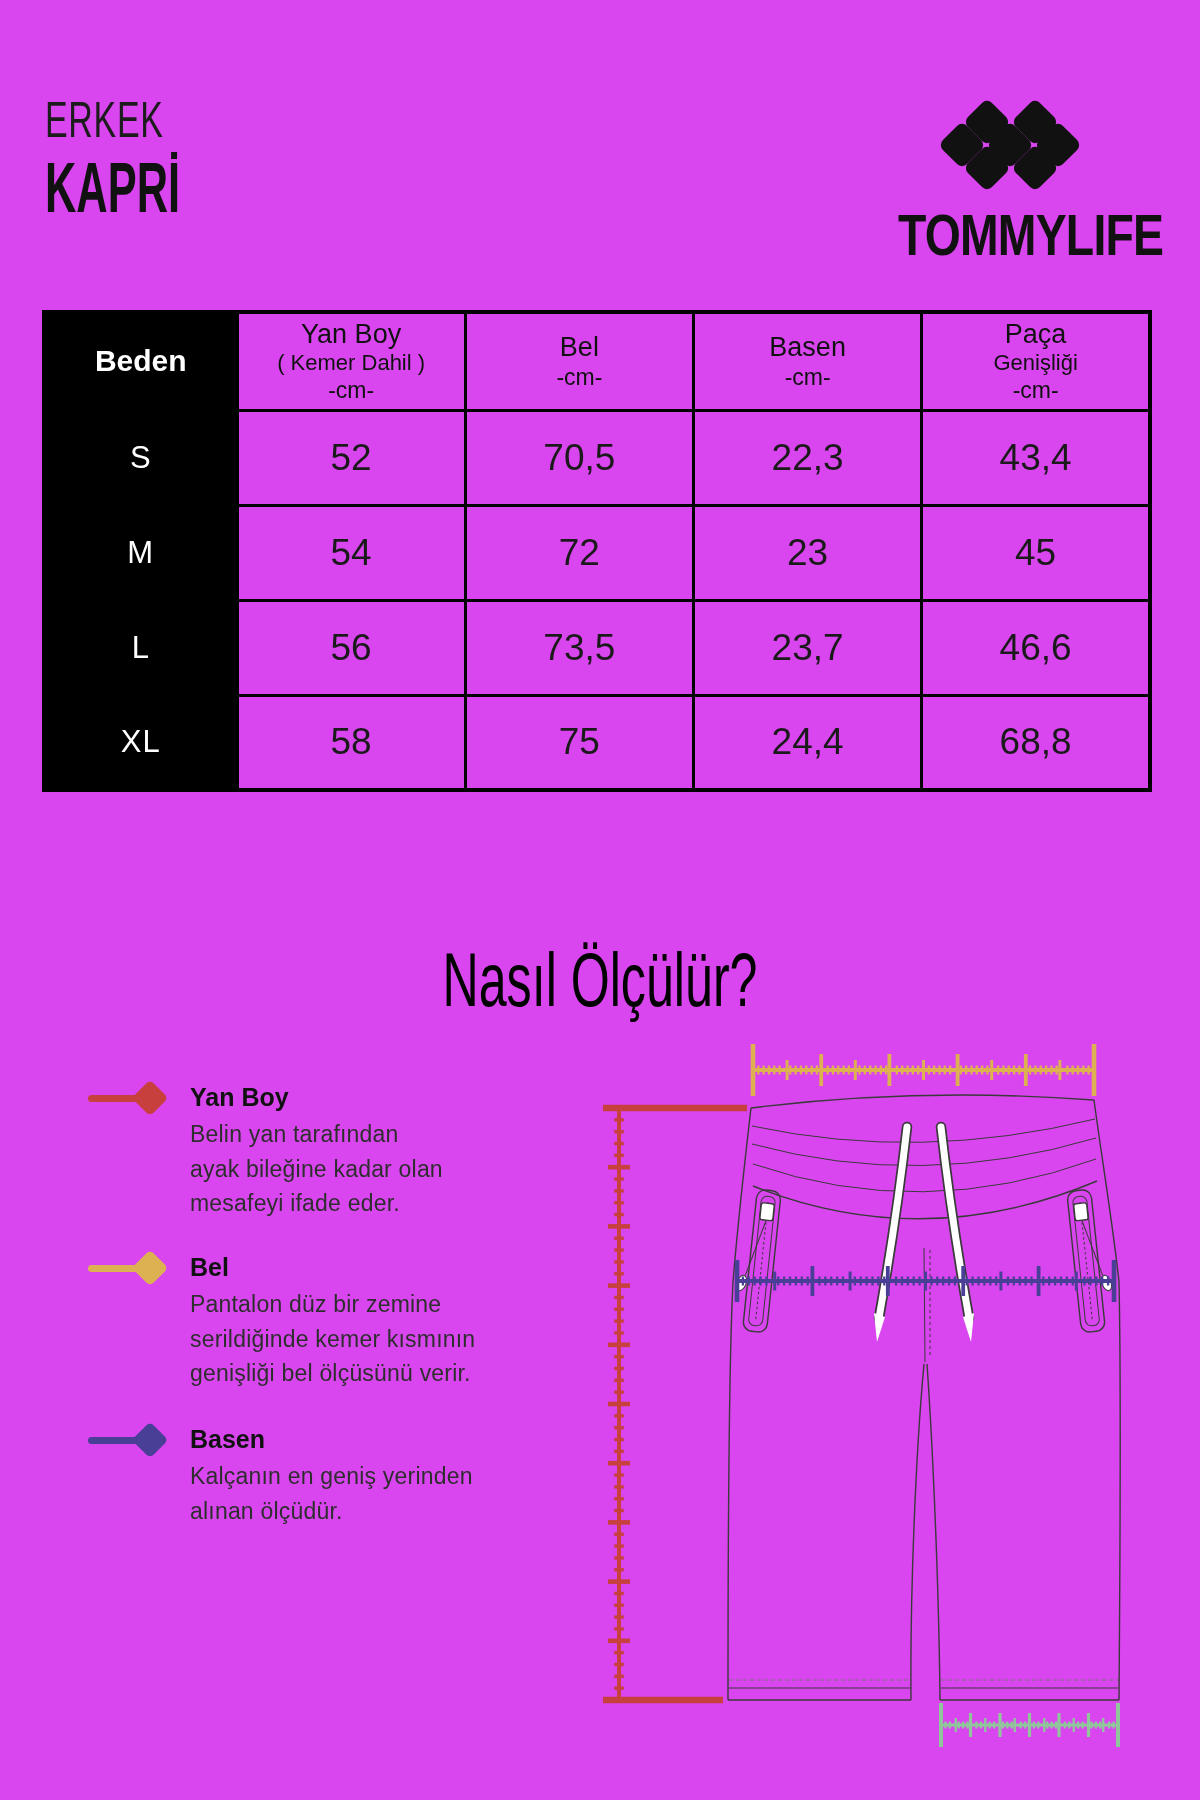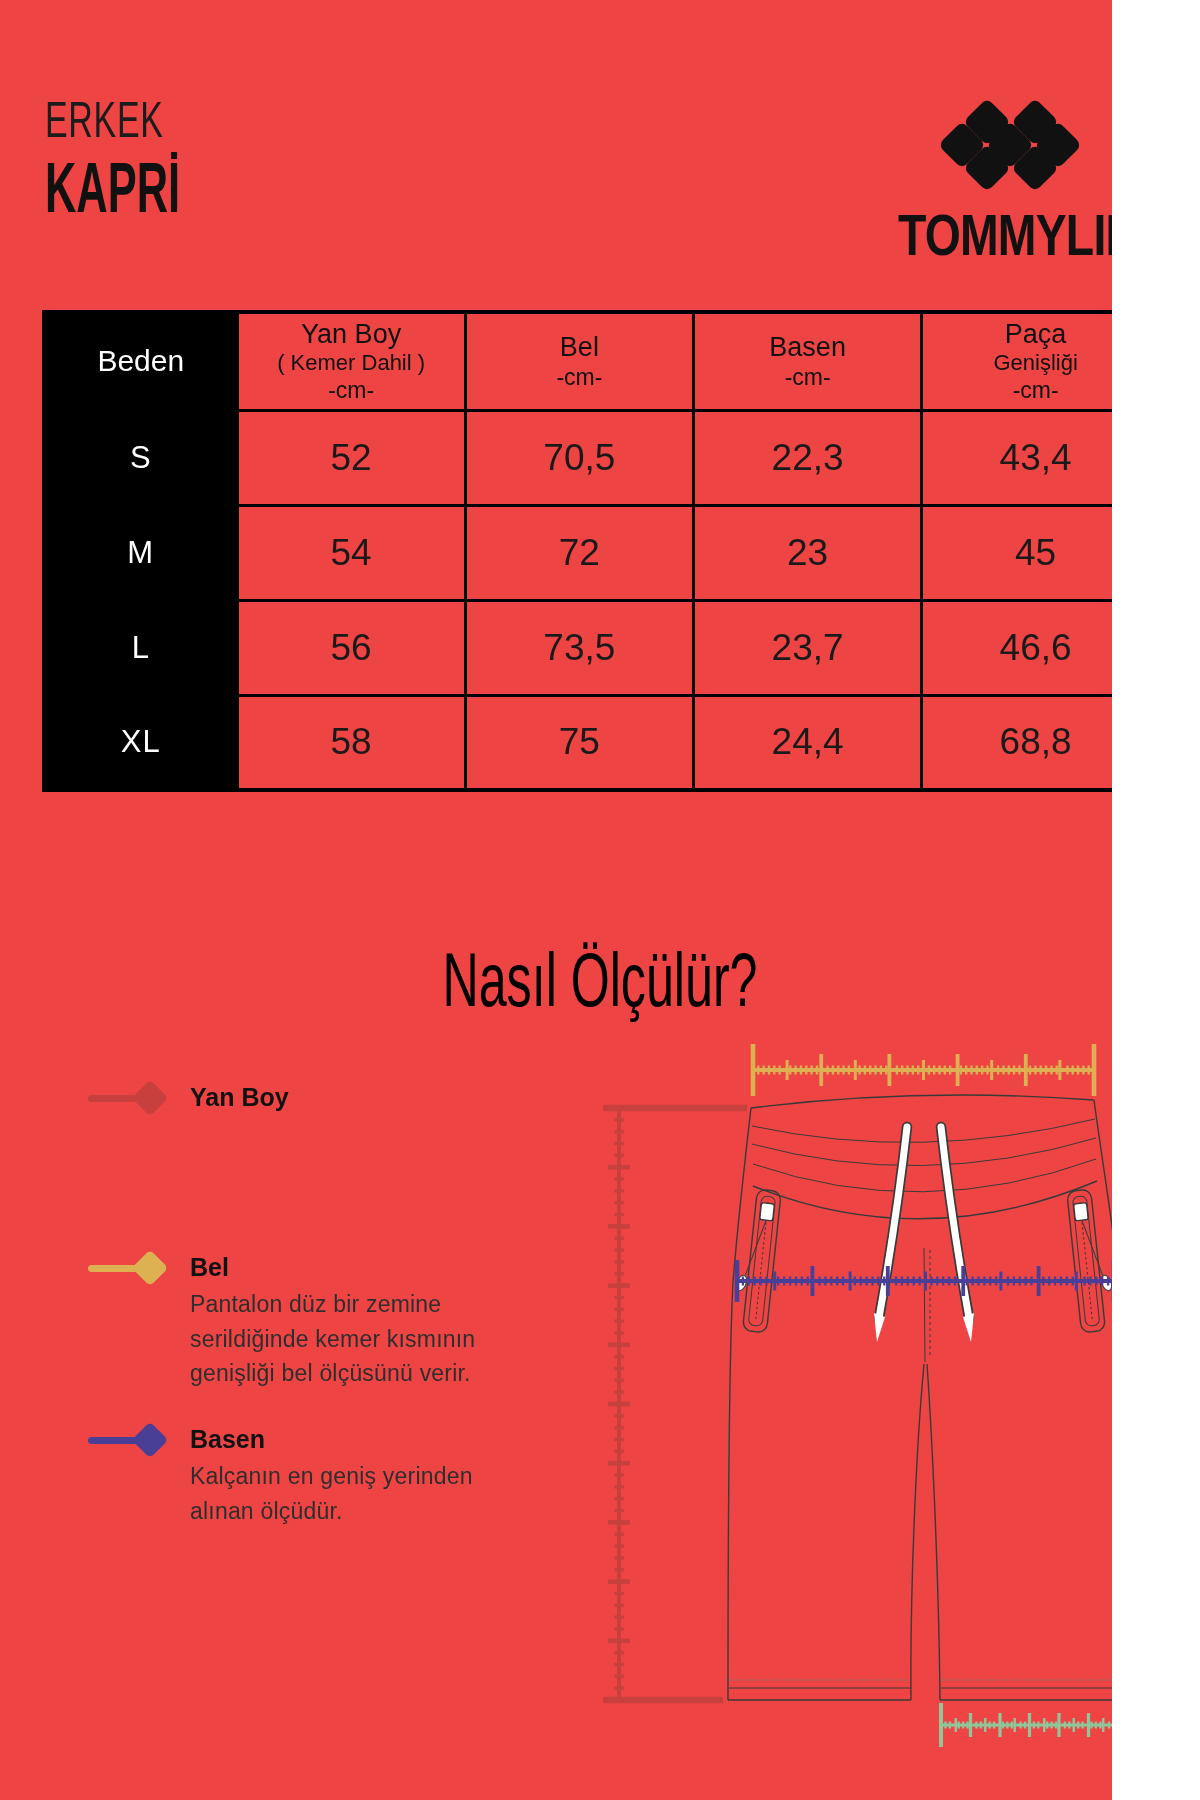--- a/index.html
+++ b/index.html
@@ -3,7 +3,7 @@
 <meta charset="utf-8">
 <style>
   html,body{margin:0;padding:0;background:#fff;}
-  .page{position:relative;width:1112px;height:1800px;background:#ef4444;overflow:hidden;
+  .page{position:relative;width:1200px;height:1800px;background:#d946ef;overflow:hidden;
         font-family:"Liberation Sans",sans-serif;color:#111;}
 
   

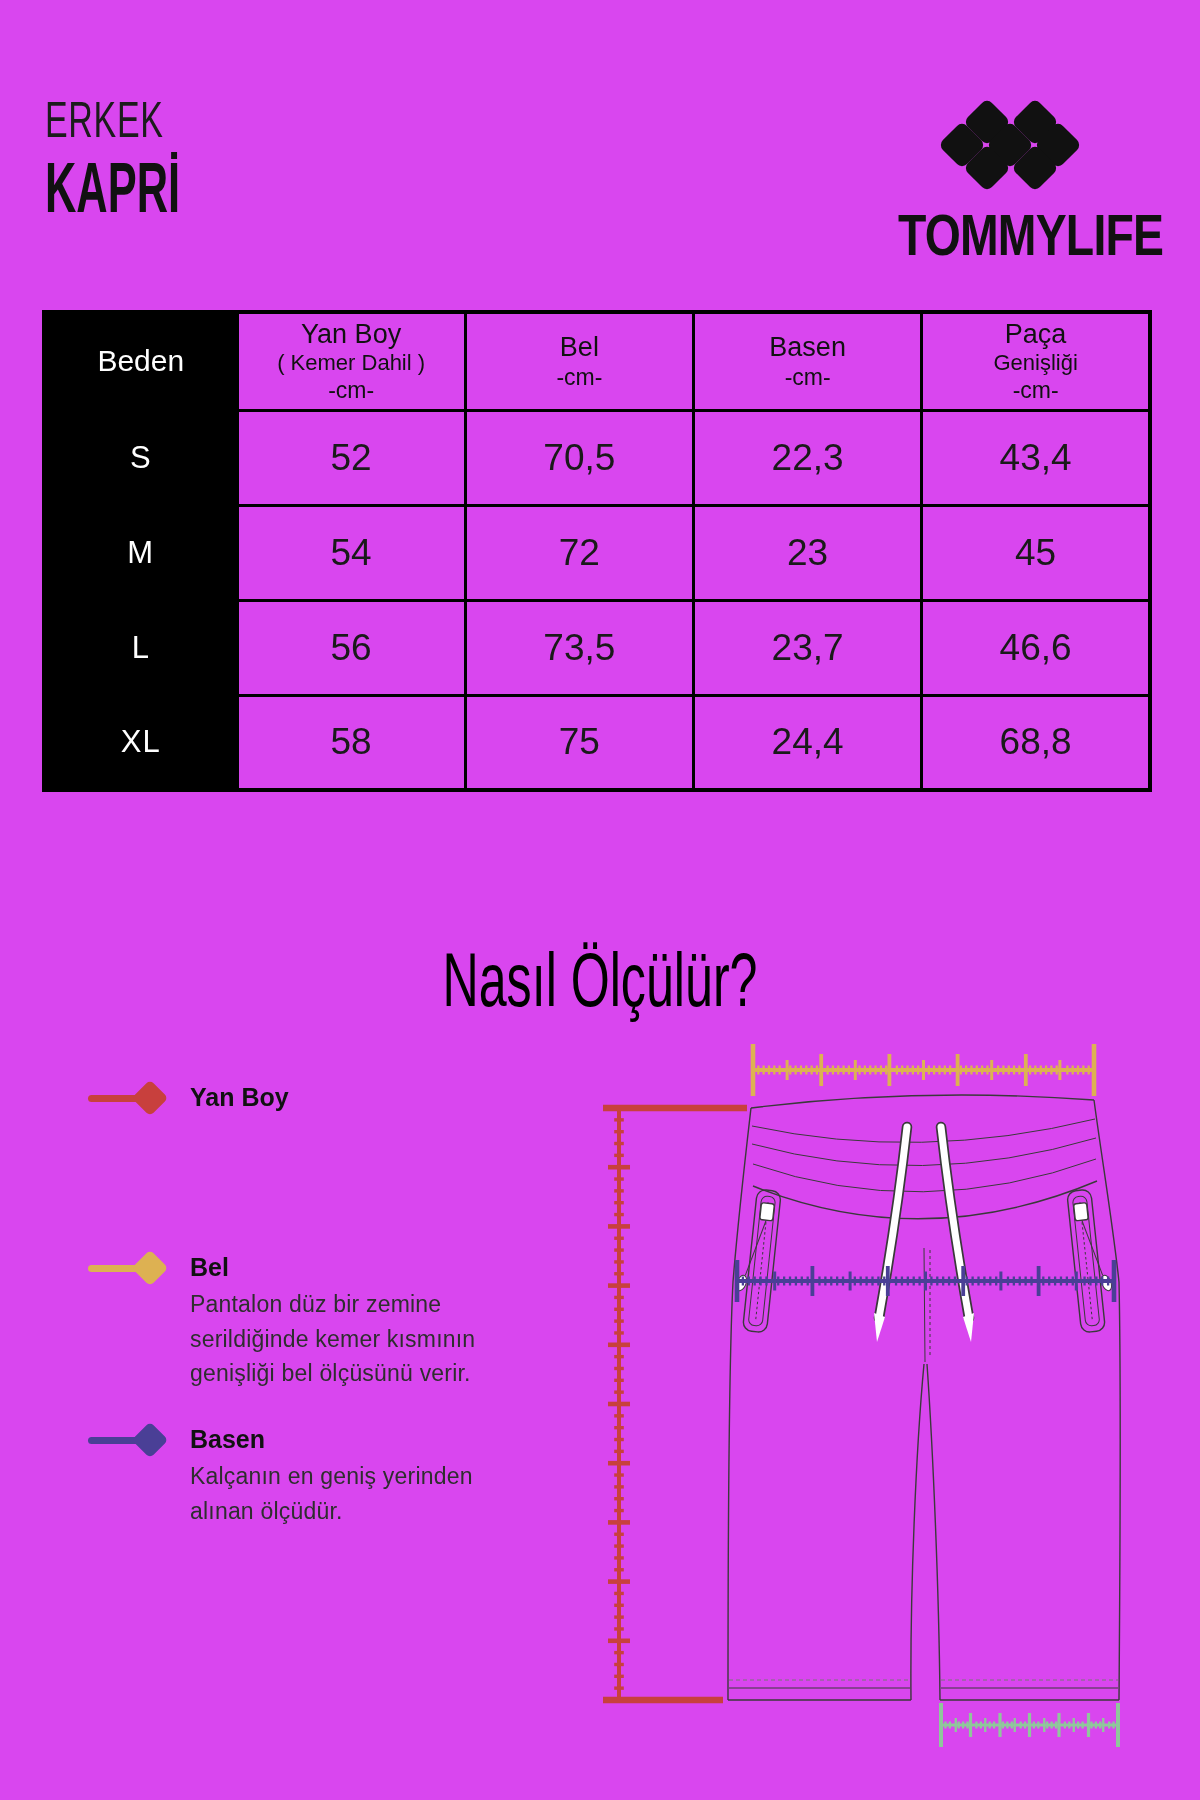--- a/index.html
+++ b/index.html
@@ -29,7 +29,7 @@
   table.size-table tbody tr{height:95px;}
   .col-size{background:#000;color:#fff;}
   th{font-weight:400;}
-  .h-beden{font-size:30px;}
+  .h-beden{font-size:30px;font-weight:bold;}
   .h-title{font-size:27px;line-height:1.2;}
   .h-sub{font-size:22px;line-height:1.2;}
   .h-sub:empty{display:none;}

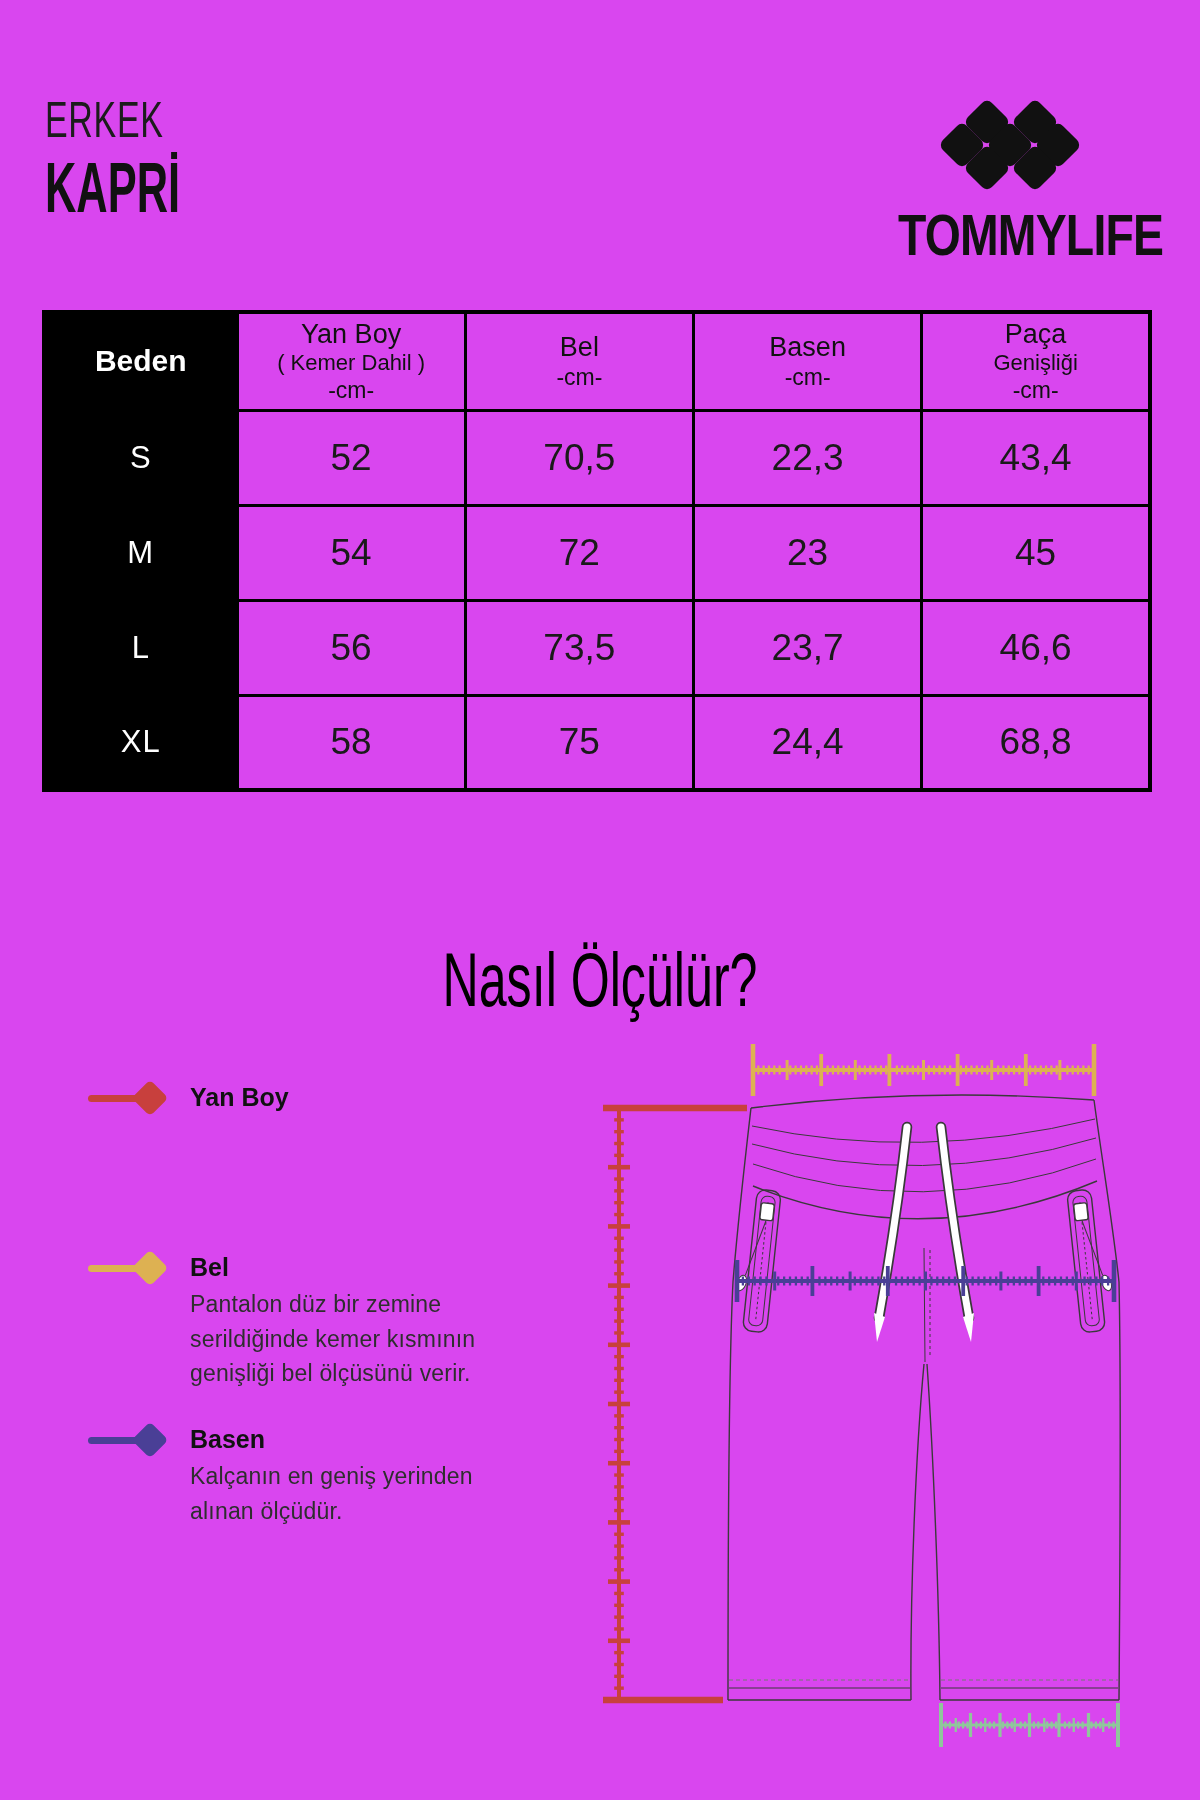--- a/index.html
+++ b/index.html
@@ -156,6 +156,9 @@
     </div>
     <div class="legend-text">
       <div class="legend-name">Yan Boy</div>
+      <div class="legend-desc">Belin yan tarafından
+ayak bileğine kadar olan
+mesafeyi ifade eder.</div>
     </div>
   </div>
 

